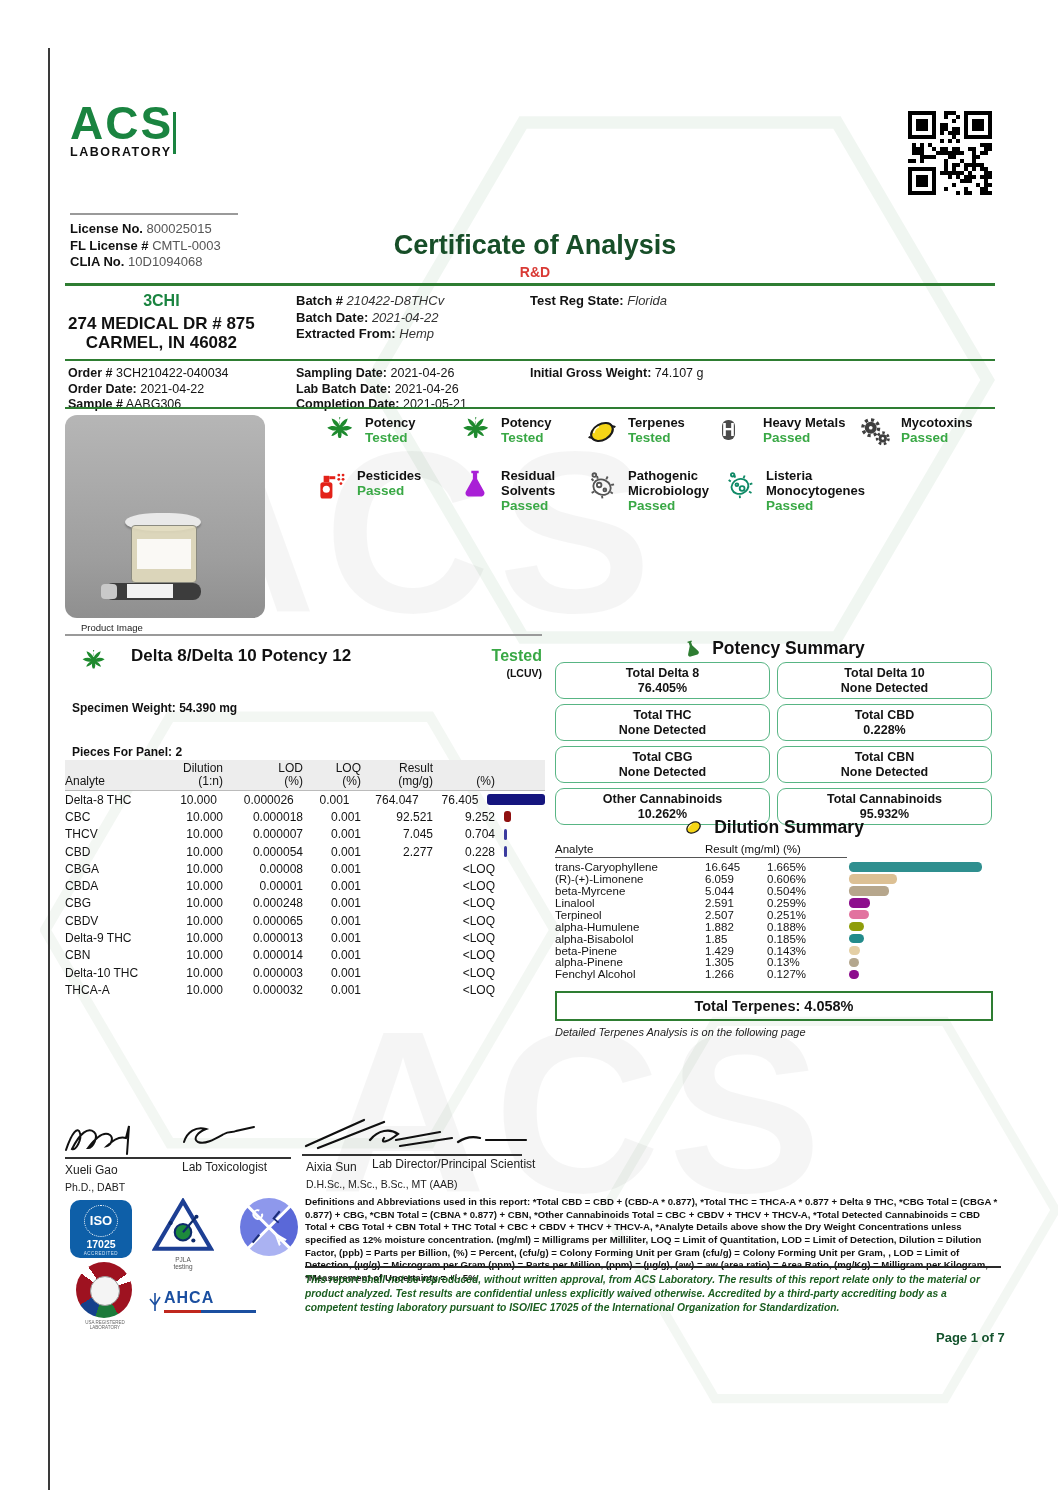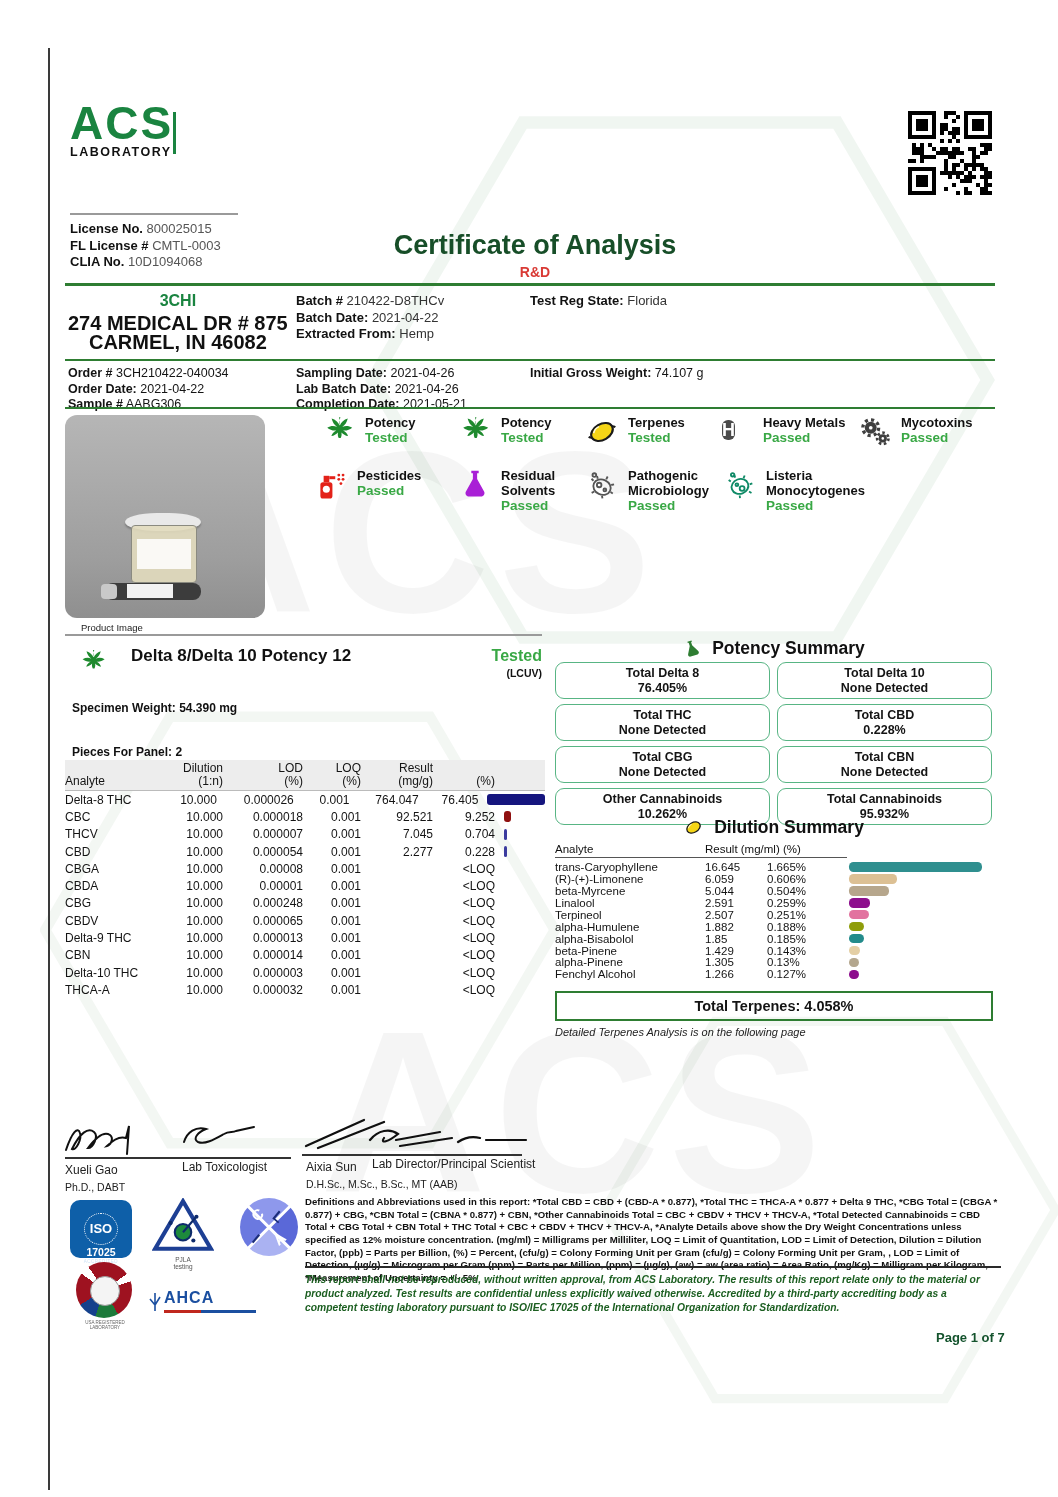--- a/index.html
+++ b/index.html
@@ -35,7 +35,7 @@
   .caddr{font-size:20px;font-weight:700;line-height:19px;color:#111;margin-top:4px;}
   .kv{font-size:13px;line-height:16.5px;}
   .kv b{color:#111;}
-  .kv span{color:#333;}
+  .kv span{color:#333;font-style:italic;}
   .kv2{font-size:12.5px;line-height:15.5px;}
   
   .badge{position:absolute;display:flex;gap:9px;align-items:flex-start;z-index:2;}

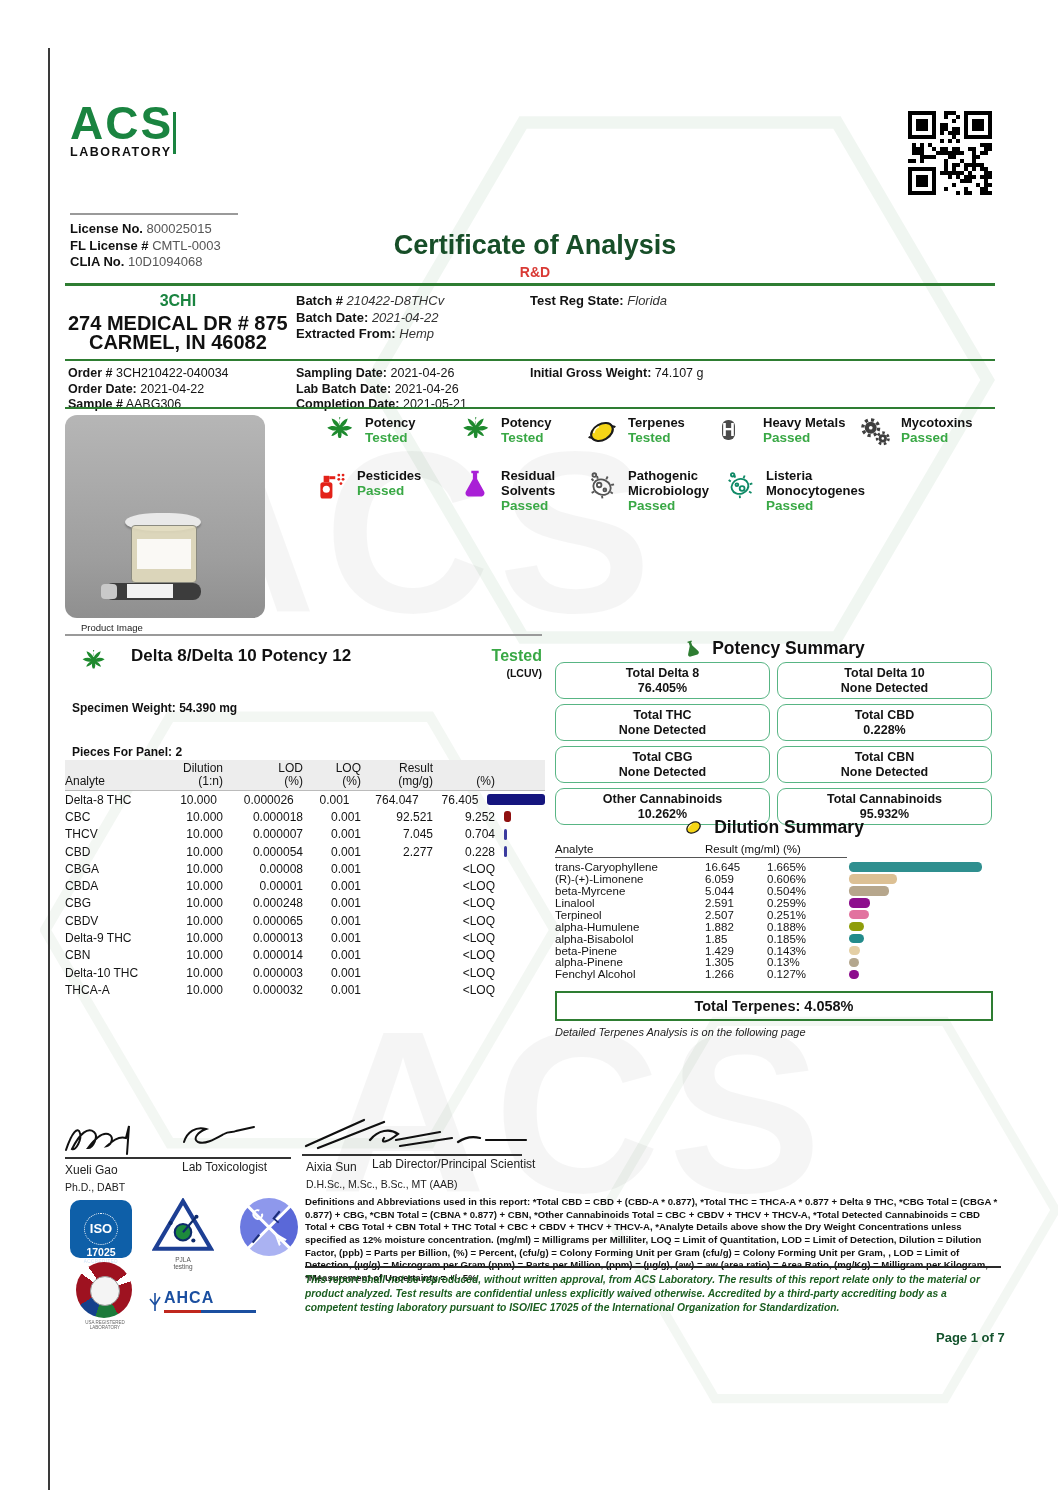--- a/index.html
+++ b/index.html
@@ -32,7 +32,7 @@
   .green-hr{background:#2e7d32;}
   
   .cname{font-size:16px;font-weight:800;color:#1a8440;}
-  .caddr{font-size:20px;font-weight:700;line-height:19px;color:#111;margin-top:4px;}
+  .caddr{font-size:17px;font-weight:700;line-height:19px;color:#111;margin-top:4px;}
   .kv{font-size:13px;line-height:16.5px;}
   .kv b{color:#111;}
   .kv span{color:#333;font-style:italic;}

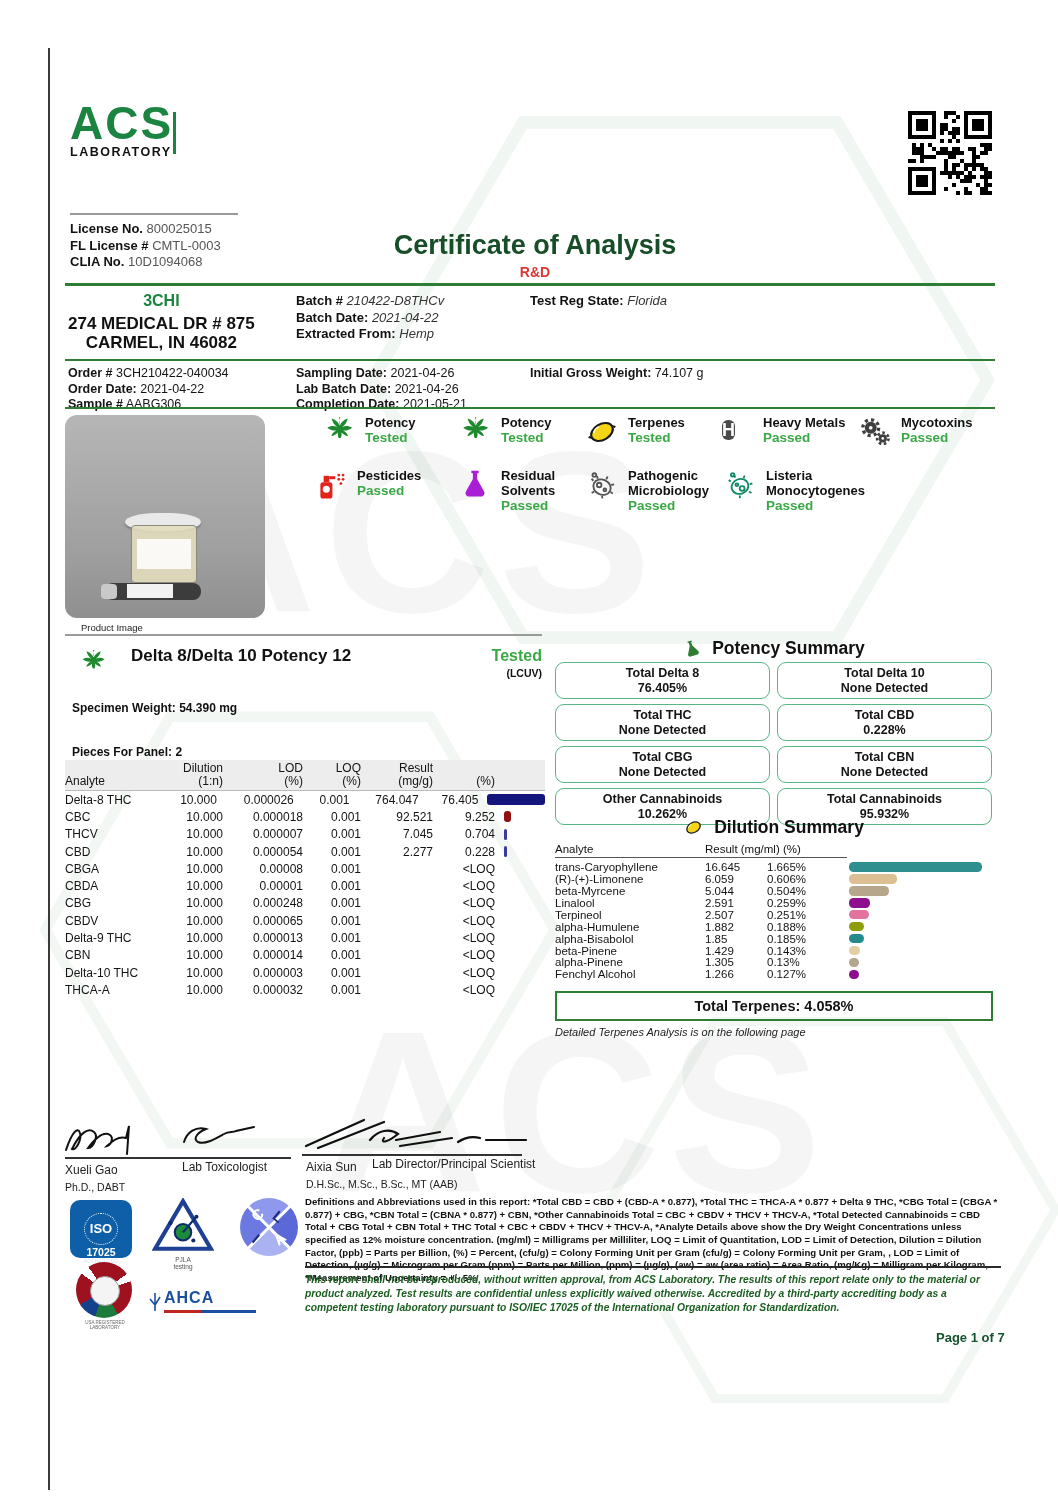--- a/index.html
+++ b/index.html
@@ -92,7 +92,7 @@
   .sigtitle{font-size:12px;color:#222;}
   .sigcred{font-size:10.5px;color:#222;}
   
-  .iso{width:62px;height:58px;background:#0e5fa8;border-radius:10px;color:#fff;text-align:center;padding-top:13px;box-sizing:border-box;}
+  .iso{width:62px;height:58px;background:#0e5fa8;border-radius:10px;color:#fff;text-align:center;padding-top:5px;box-sizing:border-box;}
   .iso-ring{width:32px;height:30px;margin:0 auto;border:1.5px dotted #fff;border-radius:50%;line-height:30px;font-weight:800;font-size:13px;}
   .iso-num{font-size:10.5px;font-weight:700;margin-top:1px;}
   .iso-foot{font-size:4.5px;color:#cfe3f5;margin-top:1px;letter-spacing:.5px;}

